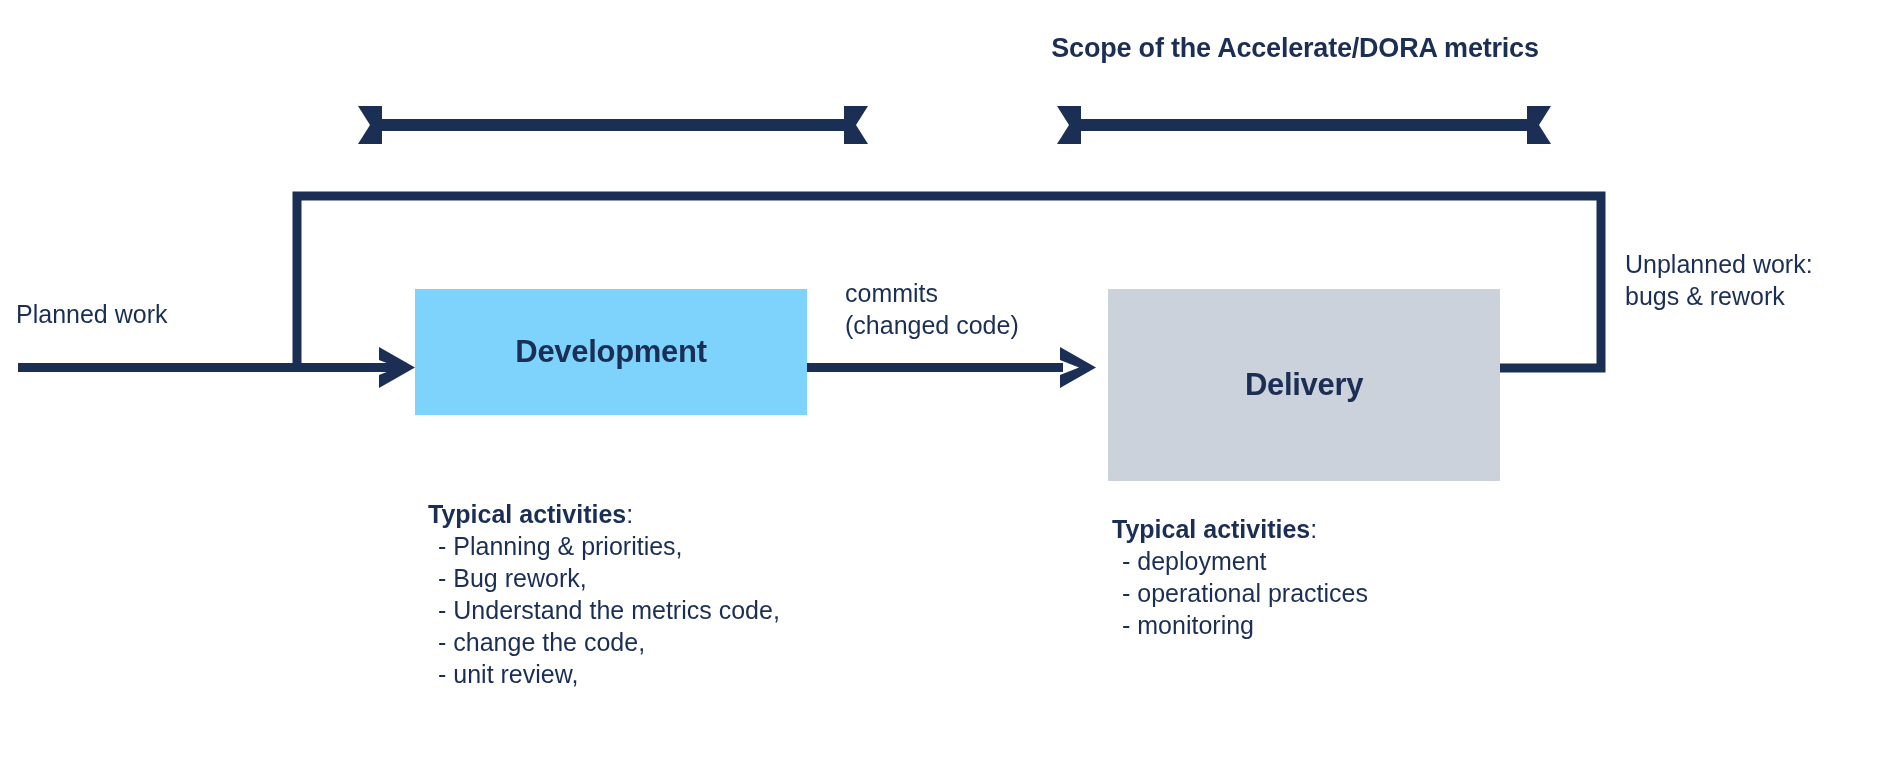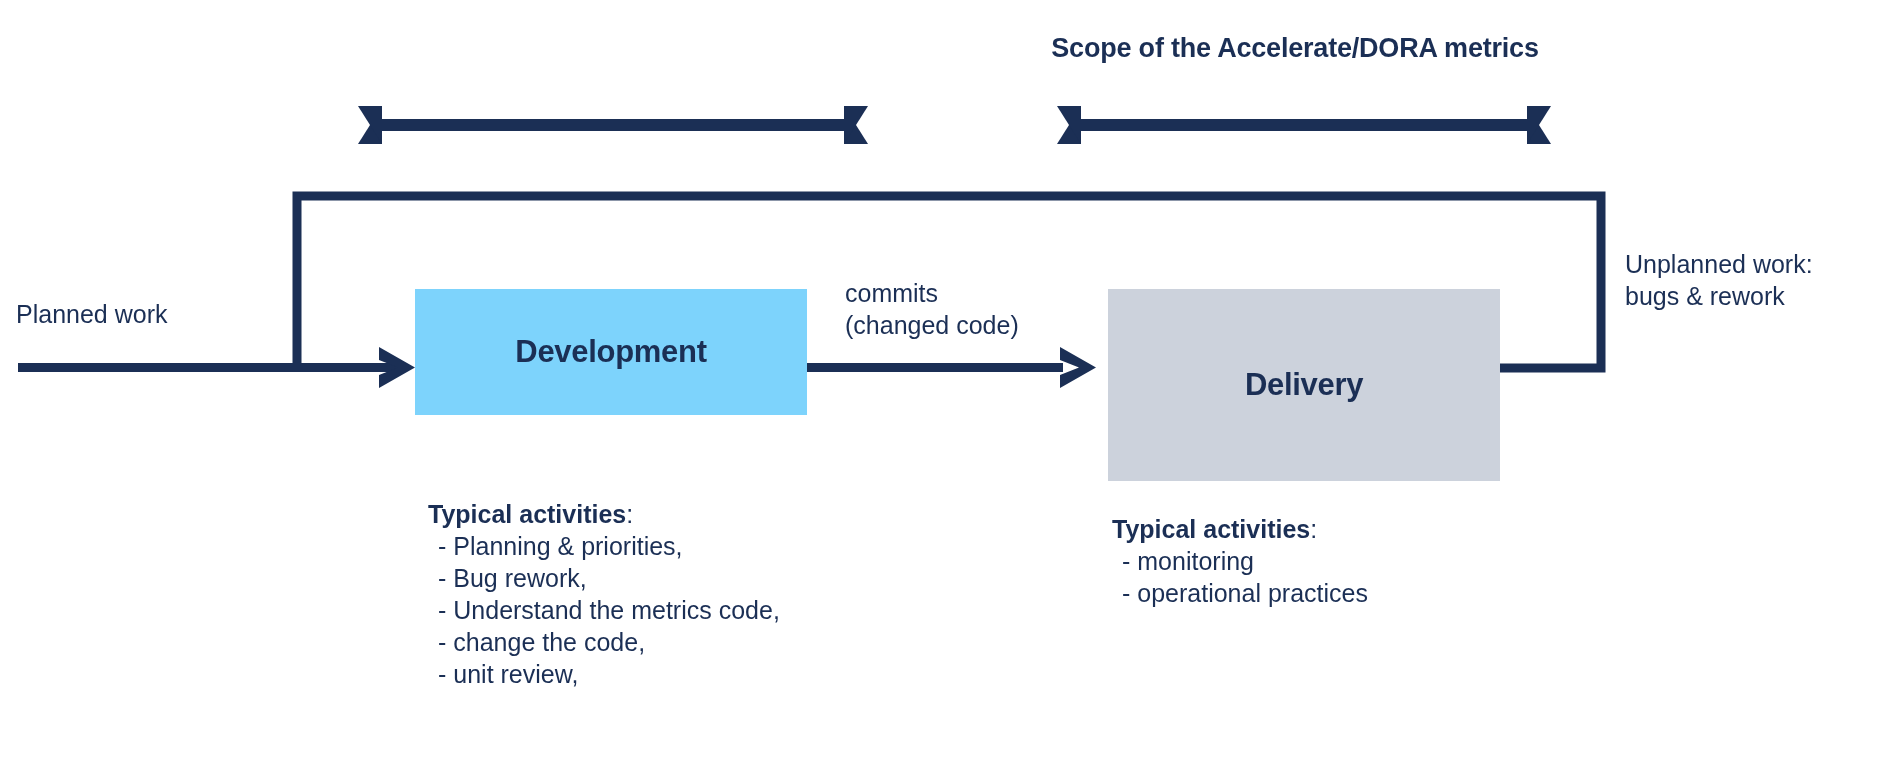--- a/index.html
+++ b/index.html
@@ -168,6 +168,7 @@
   <div class="activities" id="activities-delivery">
     <span class="activities-title"><b>Typical activities</b><span class="colon">:</span></span>
     <ul class="activities-list">
+      <li>- deployment</li>
       <li>- monitoring</li>
       <li>- operational practices</li>
     </ul>

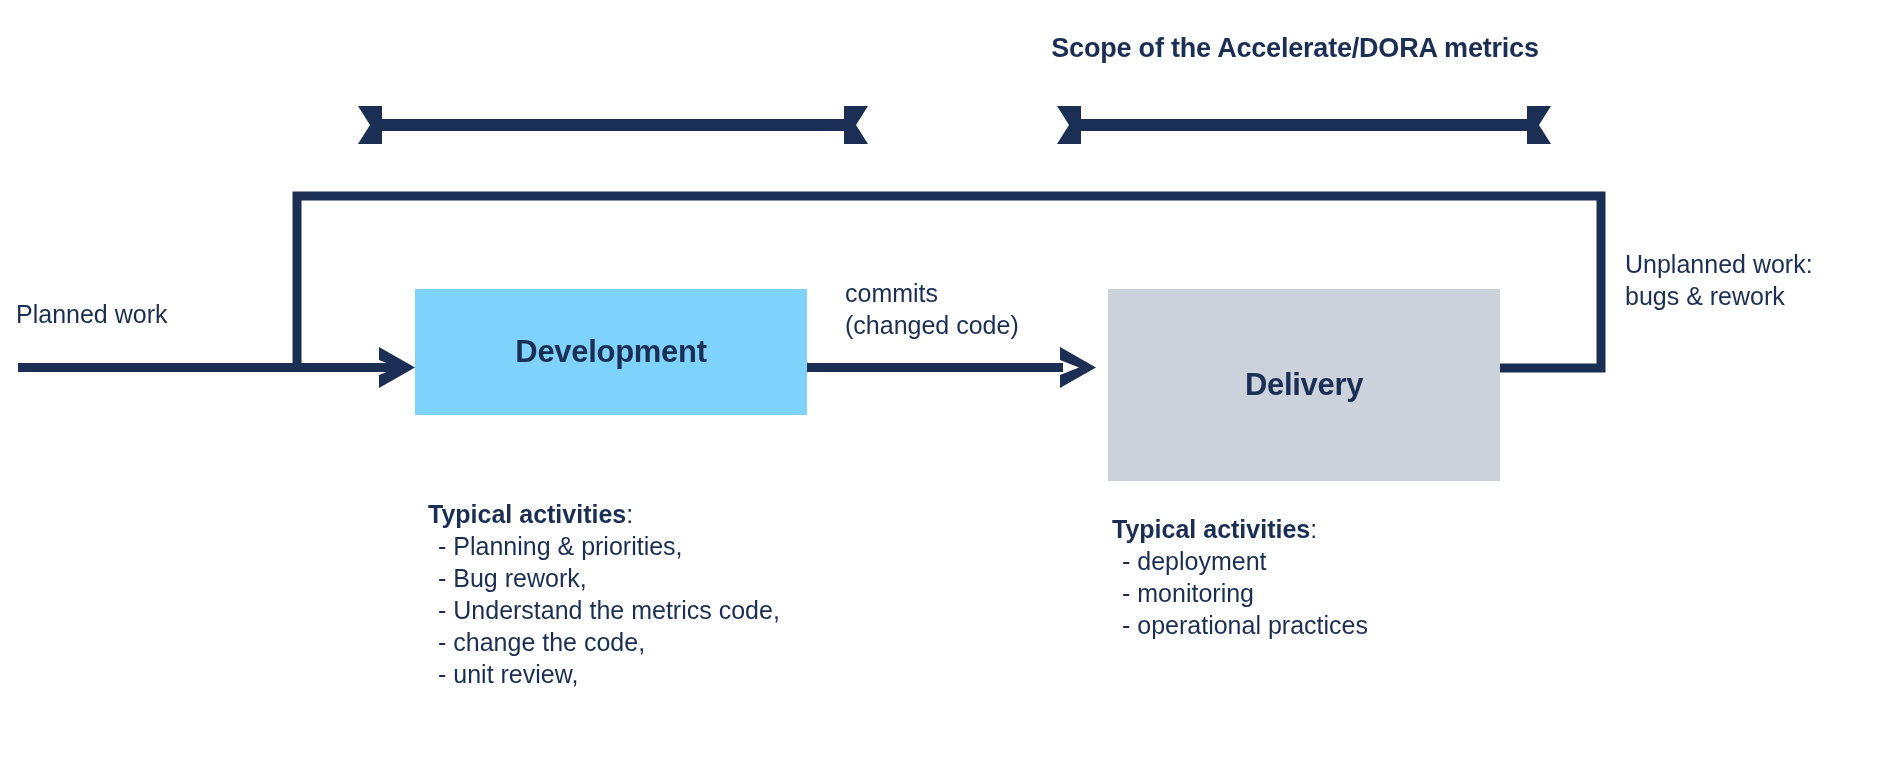--- a/index.html
+++ b/index.html
@@ -169,8 +169,8 @@
     <span class="activities-title"><b>Typical activities</b><span class="colon">:</span></span>
     <ul class="activities-list">
       <li>- deployment</li>
+      <li>- operational practices</li>
       <li>- monitoring</li>
-      <li>- operational practices</li>
     </ul>
   </div>
 

